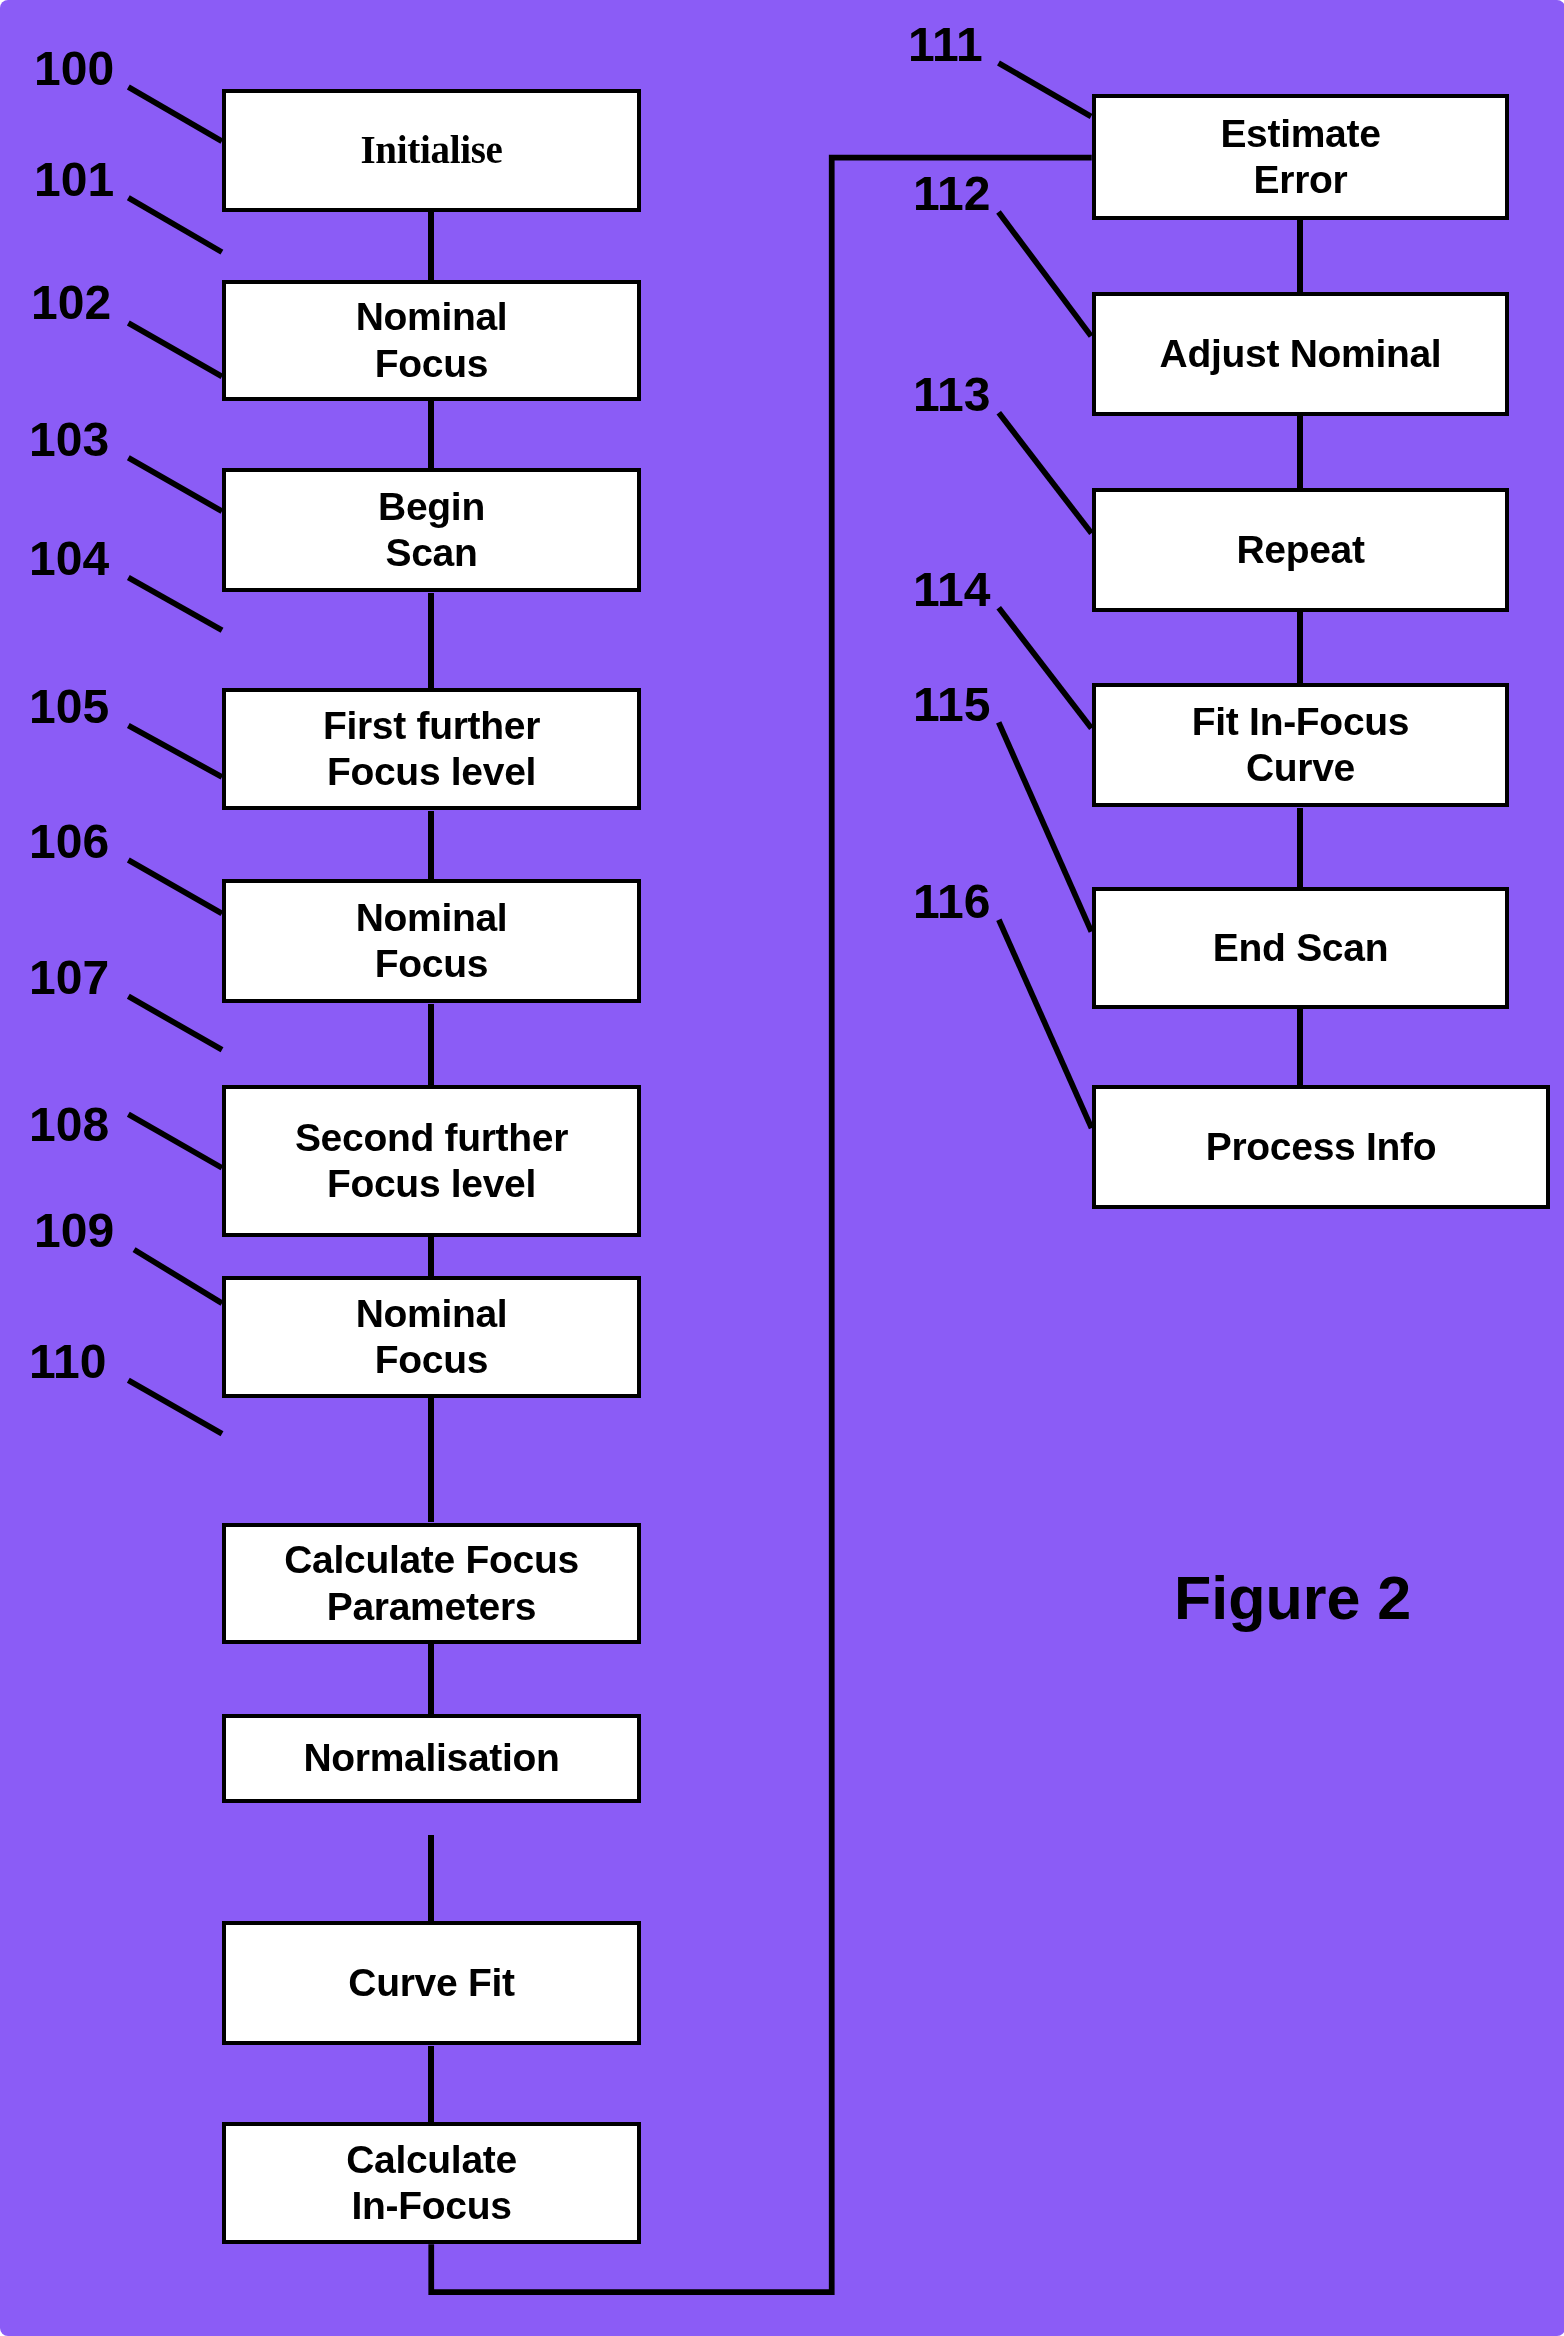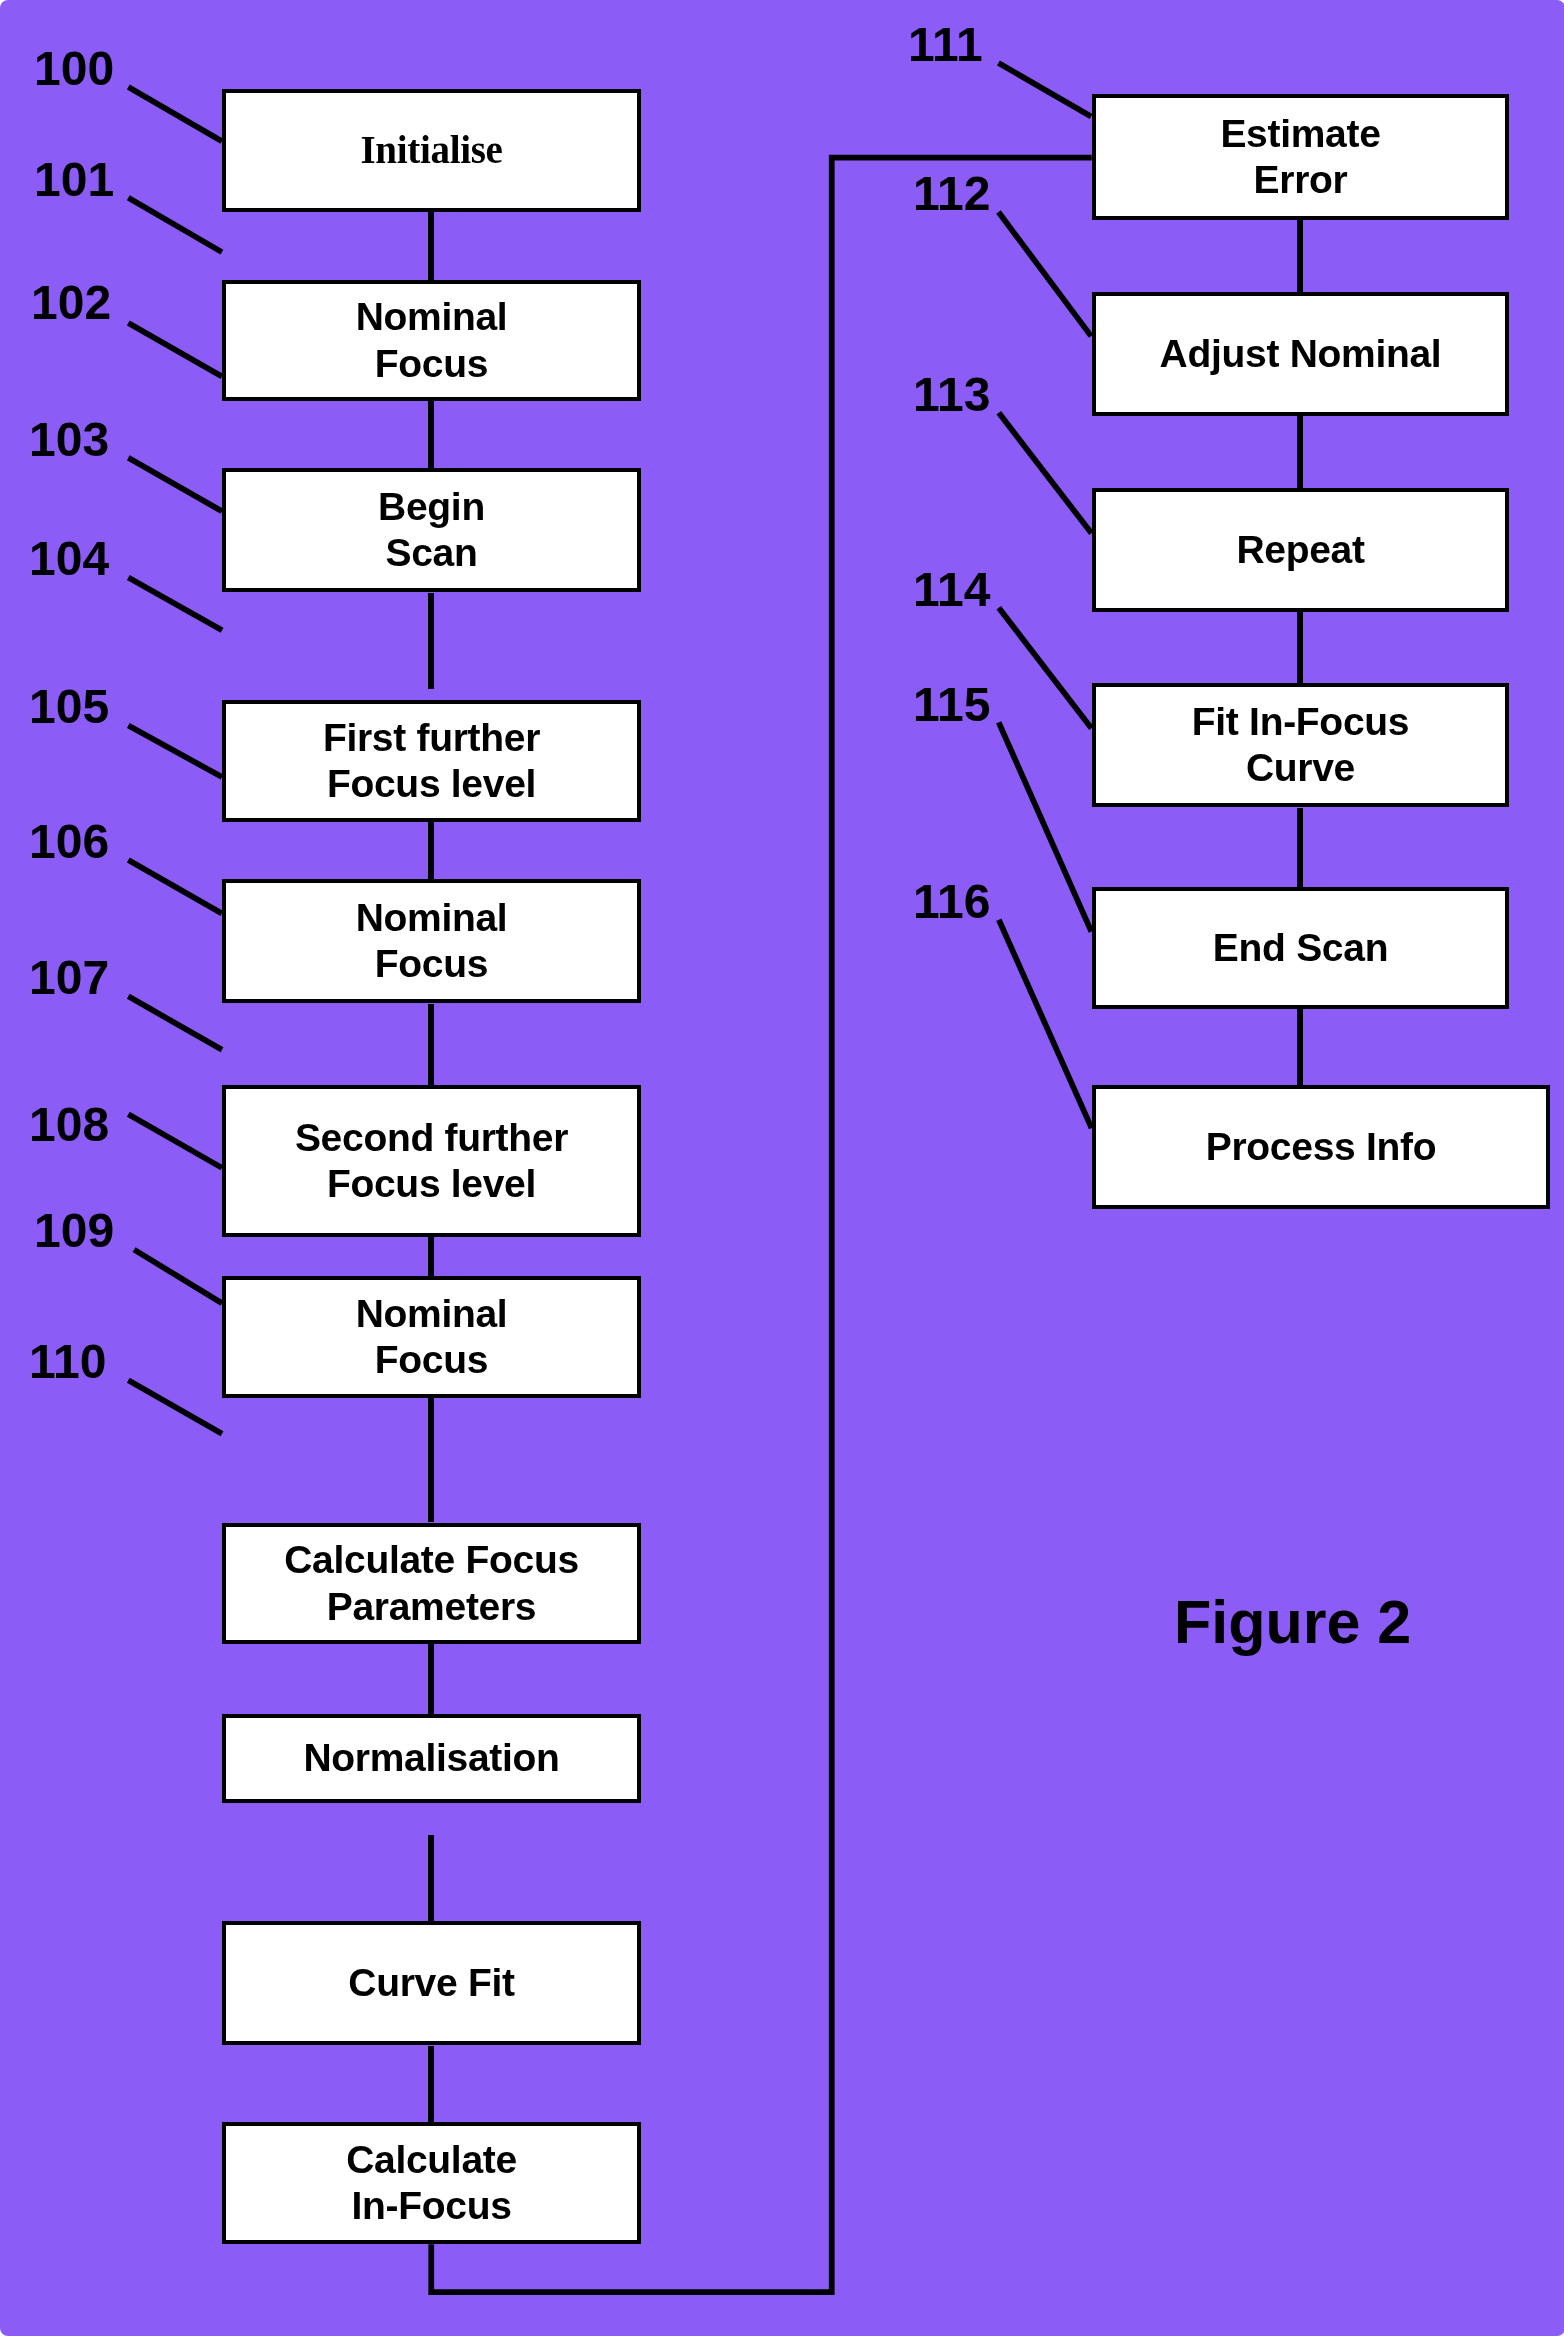--- a/index.html
+++ b/index.html
@@ -205,7 +205,7 @@
     </div>
   </div>
 
-  <div class="flow-box" style="left:222px; top:688px; width:419px; height:122px;margin-top:12px;">
+  <div class="flow-box" style="left:222px; top:688px; width:419px; height:122px;">
     <div>
       <span class="bl">First further</span>
       <span class="bl">Focus level</span>

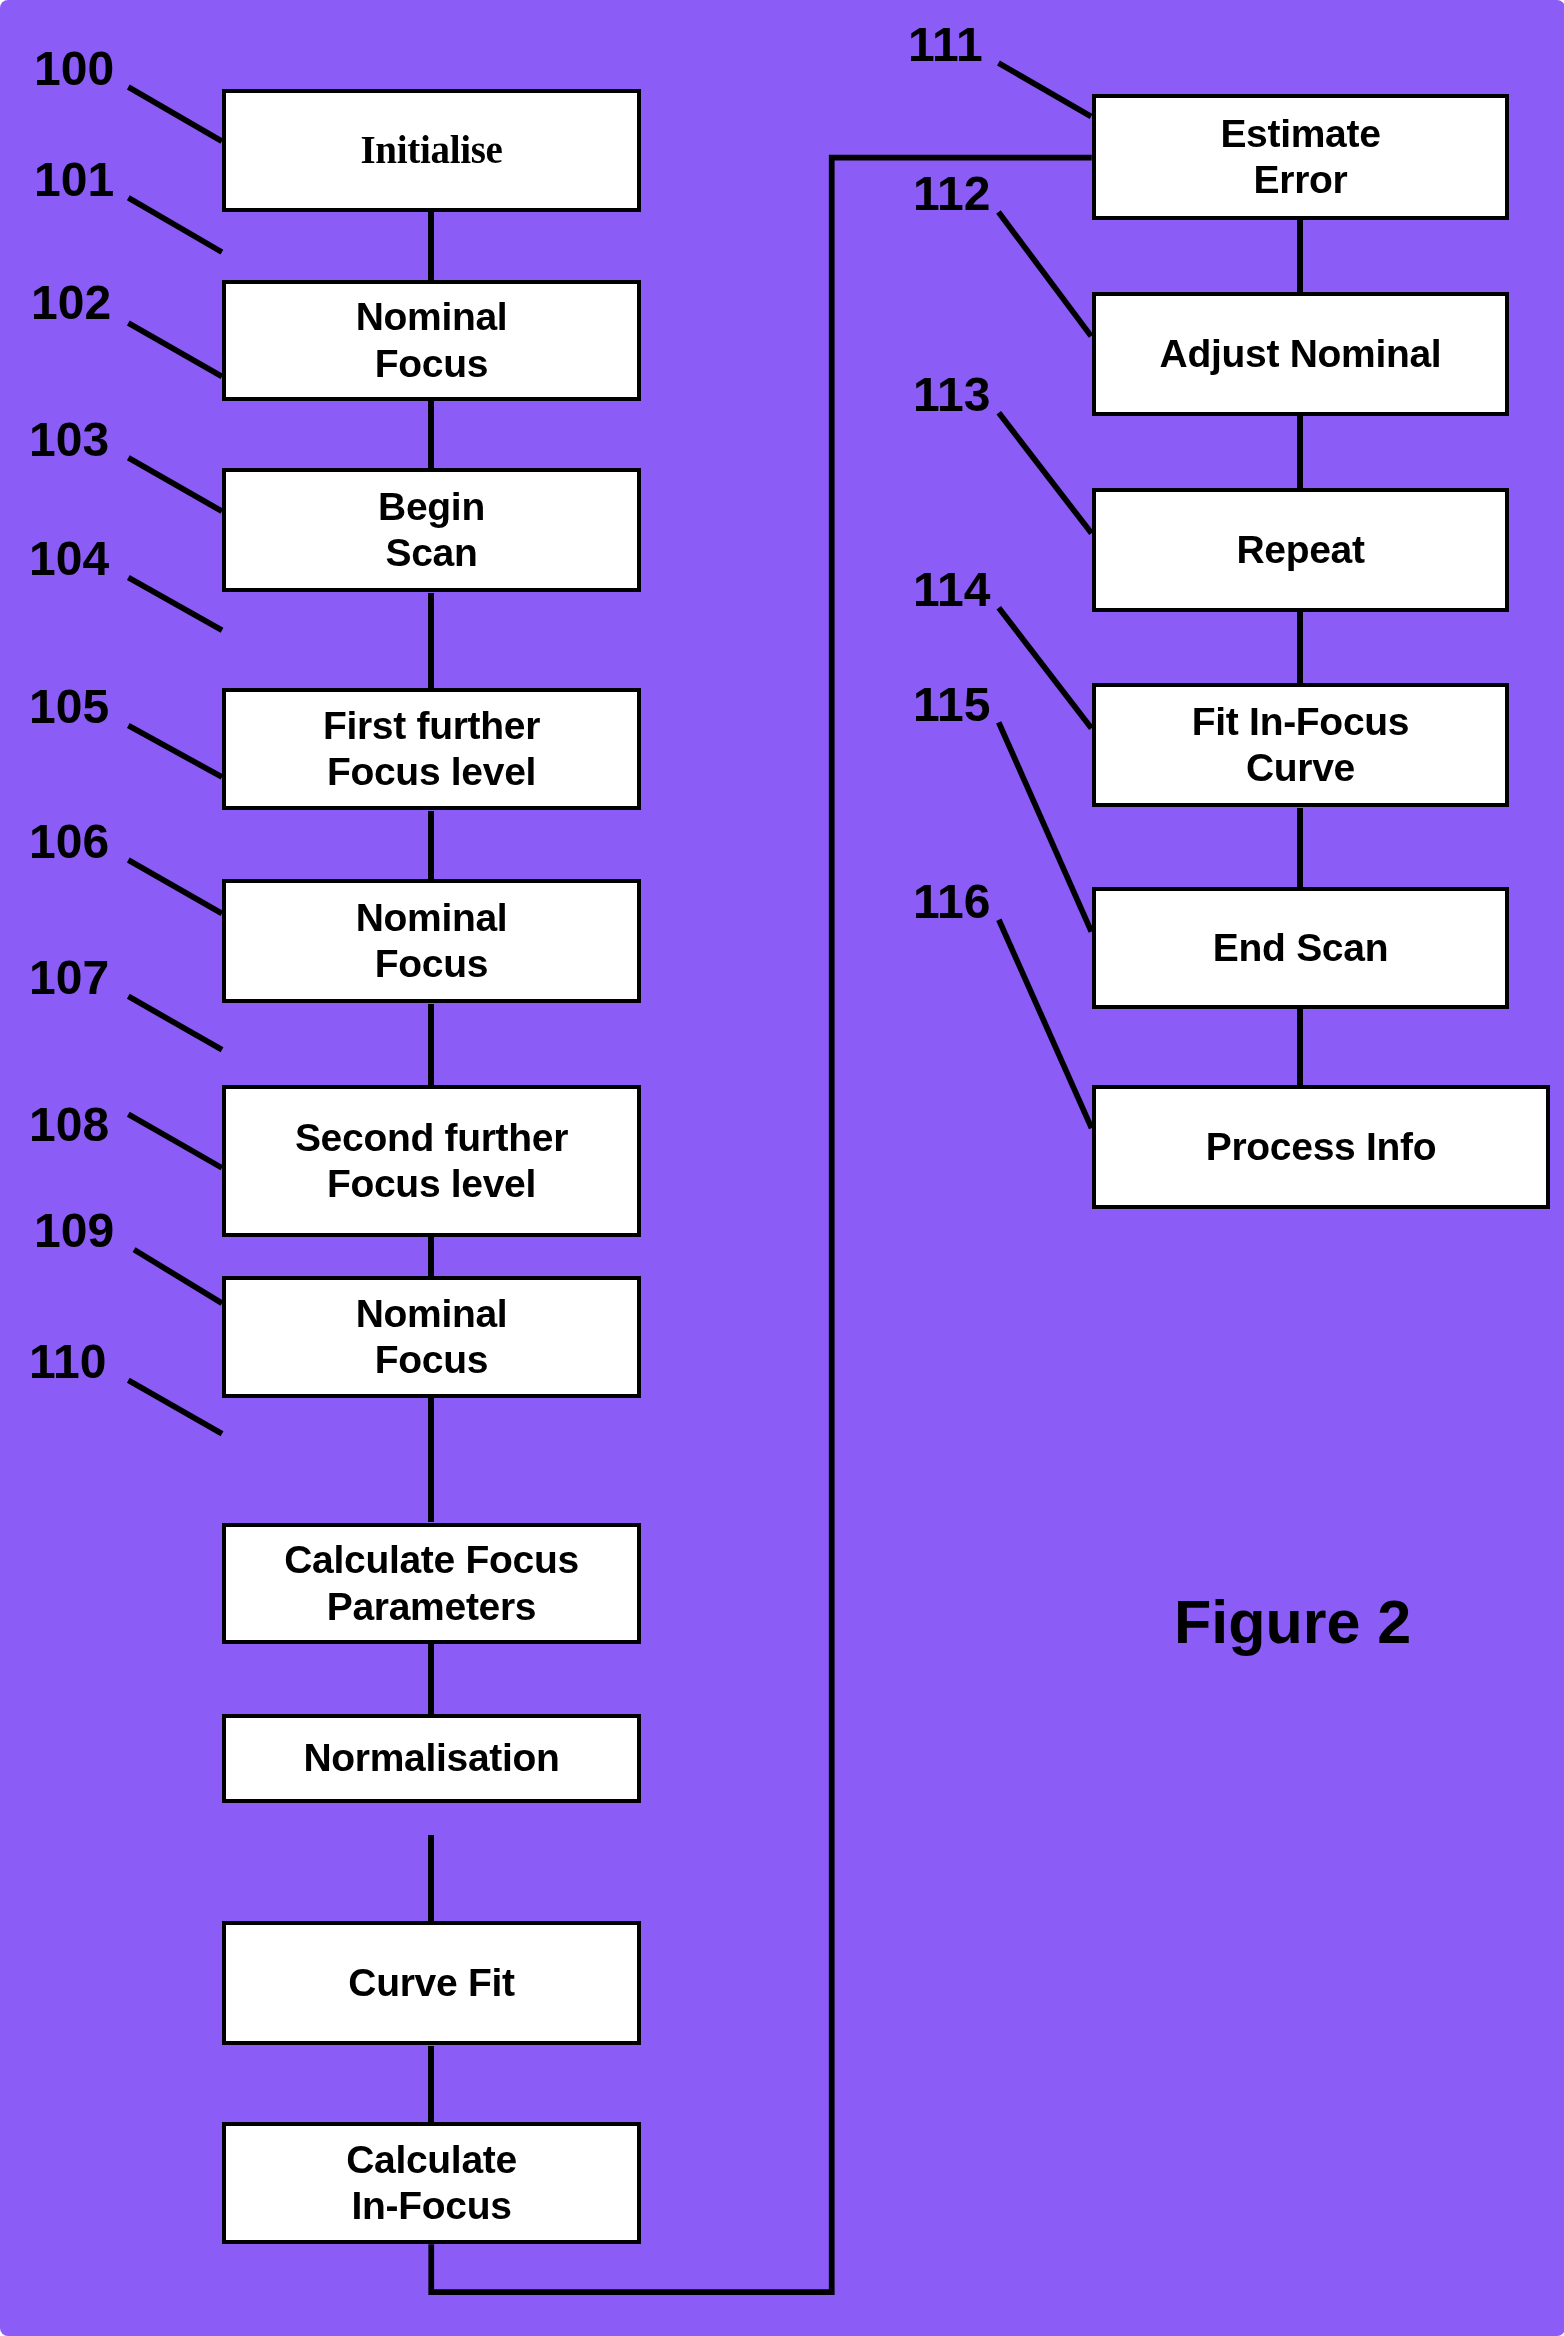--- a/index.html
+++ b/index.html
@@ -62,7 +62,6 @@
     line-height: 1;
     white-space: nowrap;
     z-index: 4;
-    margin-top: 24px;
   }
   #feedback-path {
     position: absolute;

